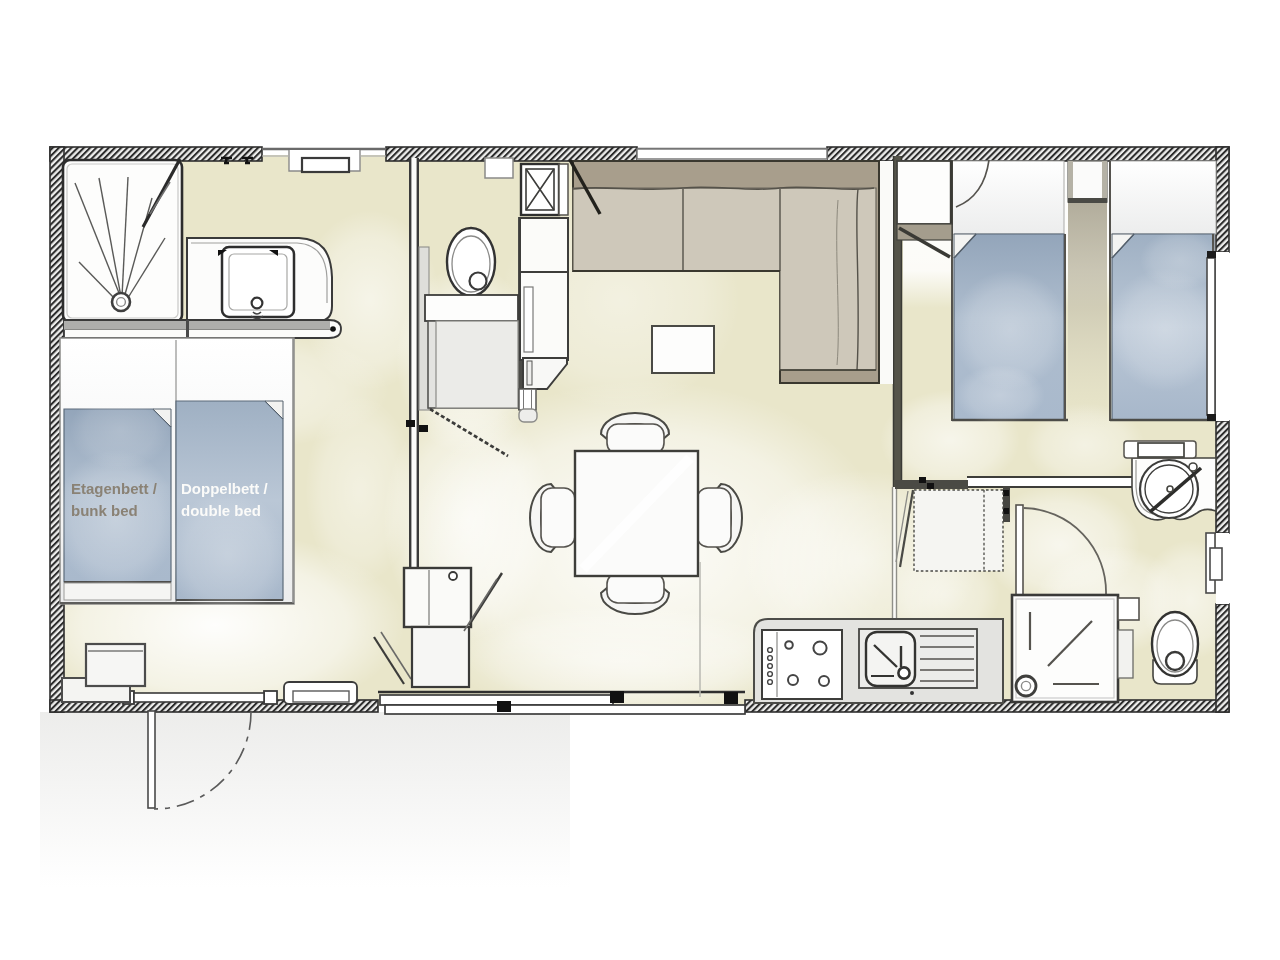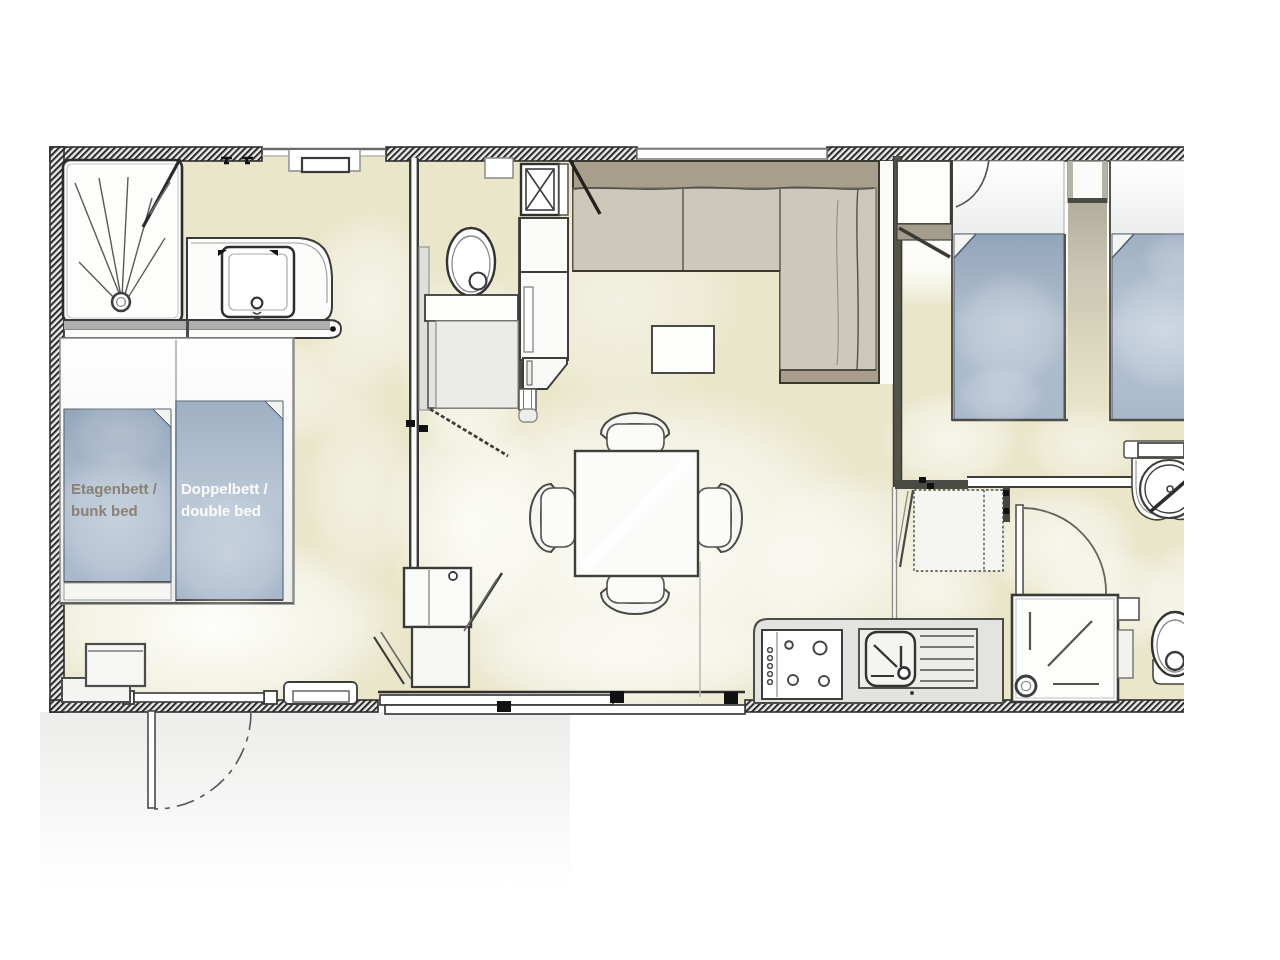--- a/index.html
+++ b/index.html
@@ -3,7 +3,7 @@
 <meta charset="utf-8">
 <style>
   html,body{margin:0;padding:0;background:#ffffff;}
-  .wrap{width:1184px;height:960px;position:relative;overflow:hidden;background:#ec4899;}
+  .wrap{width:1280px;height:960px;position:relative;overflow:hidden;background:#ec4899;}
   text{font-family:"Liberation Sans", sans-serif;}
 </style>
 </head>

